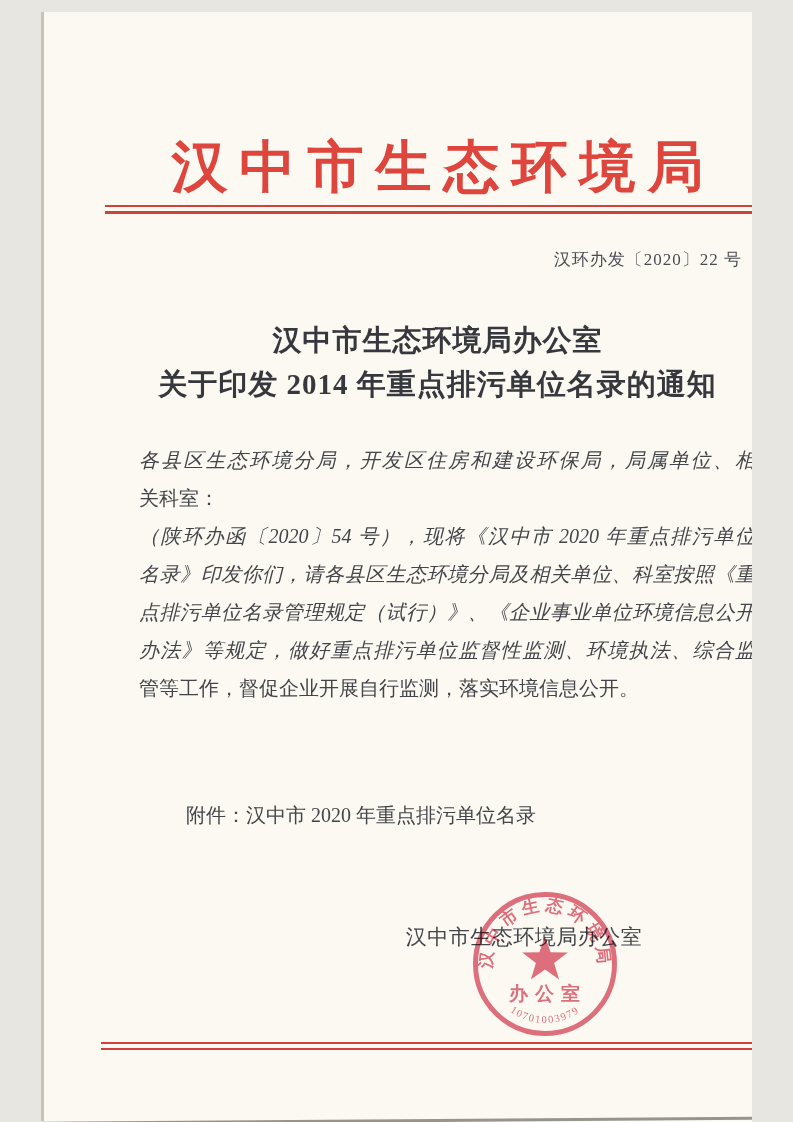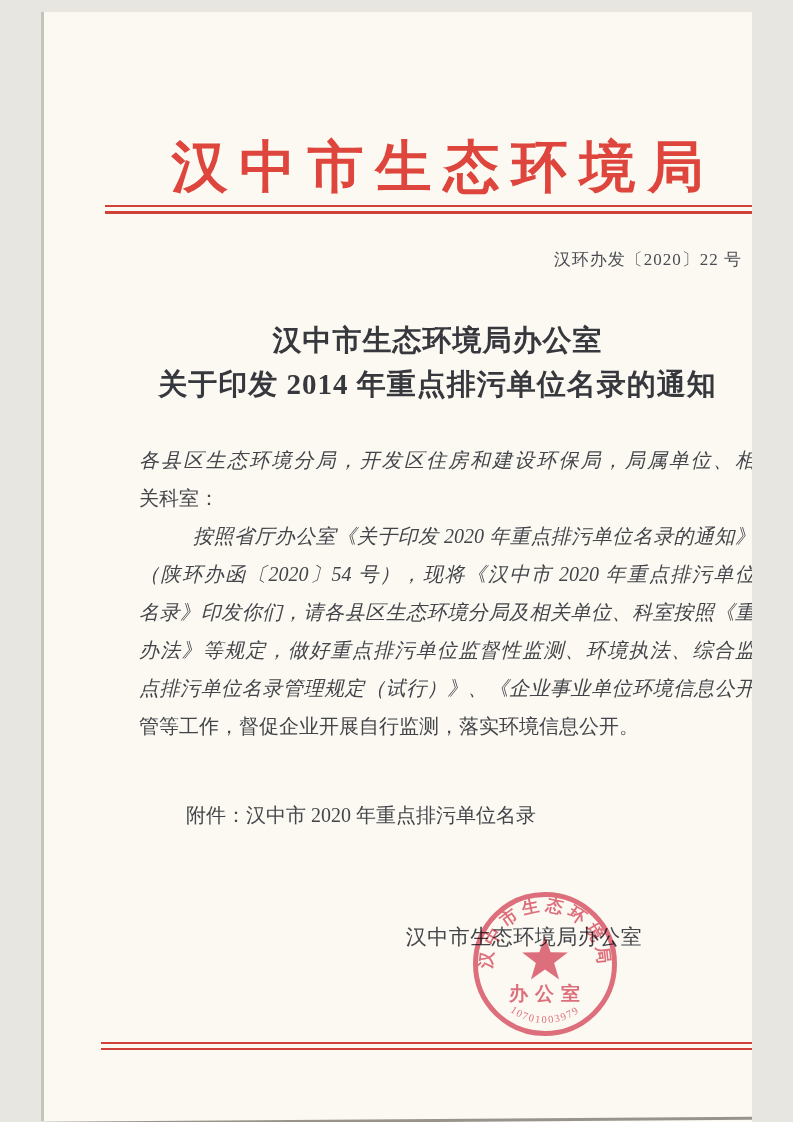--- a/index.html
+++ b/index.html
@@ -109,7 +109,6 @@
   <div class="body-text">
     <div class="body-line jl">各县区生态环境分局，开发区住房和建设环保局，局属单位、相</div>
     <div class="body-line">关科室：</div>
-    <div class="body-line jl indent3">按照省厅办公室《关于印发 2020 年重点排污单位名录的通知》</div>
     <div class="body-line jl">（陕环办函〔2020〕54 号），现将《汉中市 2020 年重点排污单位</div>
     <div class="body-line jl">名录》印发你们，请各县区生态环境分局及相关单位、科室按照《重</div>
     <div class="body-line jl">办法》等规定，做好重点排污单位监督性监测、环境执法、综合监</div>

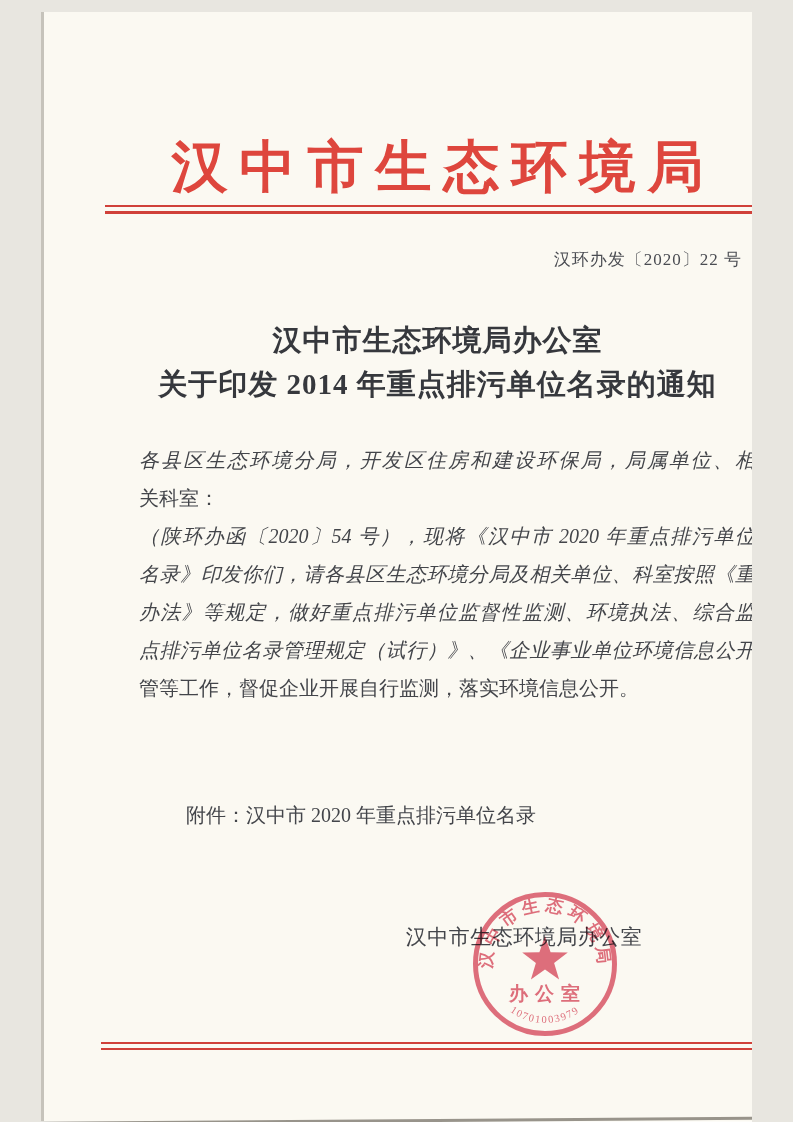--- a/index.html
+++ b/index.html
@@ -111,8 +111,8 @@
     <div class="body-line">关科室：</div>
     <div class="body-line jl">（陕环办函〔2020〕54 号），现将《汉中市 2020 年重点排污单位</div>
     <div class="body-line jl">名录》印发你们，请各县区生态环境分局及相关单位、科室按照《重</div>
+    <div class="body-line jl">点排污单位名录管理规定（试行）》、《企业事业单位环境信息公开</div>
     <div class="body-line jl">办法》等规定，做好重点排污单位监督性监测、环境执法、综合监</div>
-    <div class="body-line jl">点排污单位名录管理规定（试行）》、《企业事业单位环境信息公开</div>
     <div class="body-line">管等工作，督促企业开展自行监测，落实环境信息公开。</div>
   </div>
 

